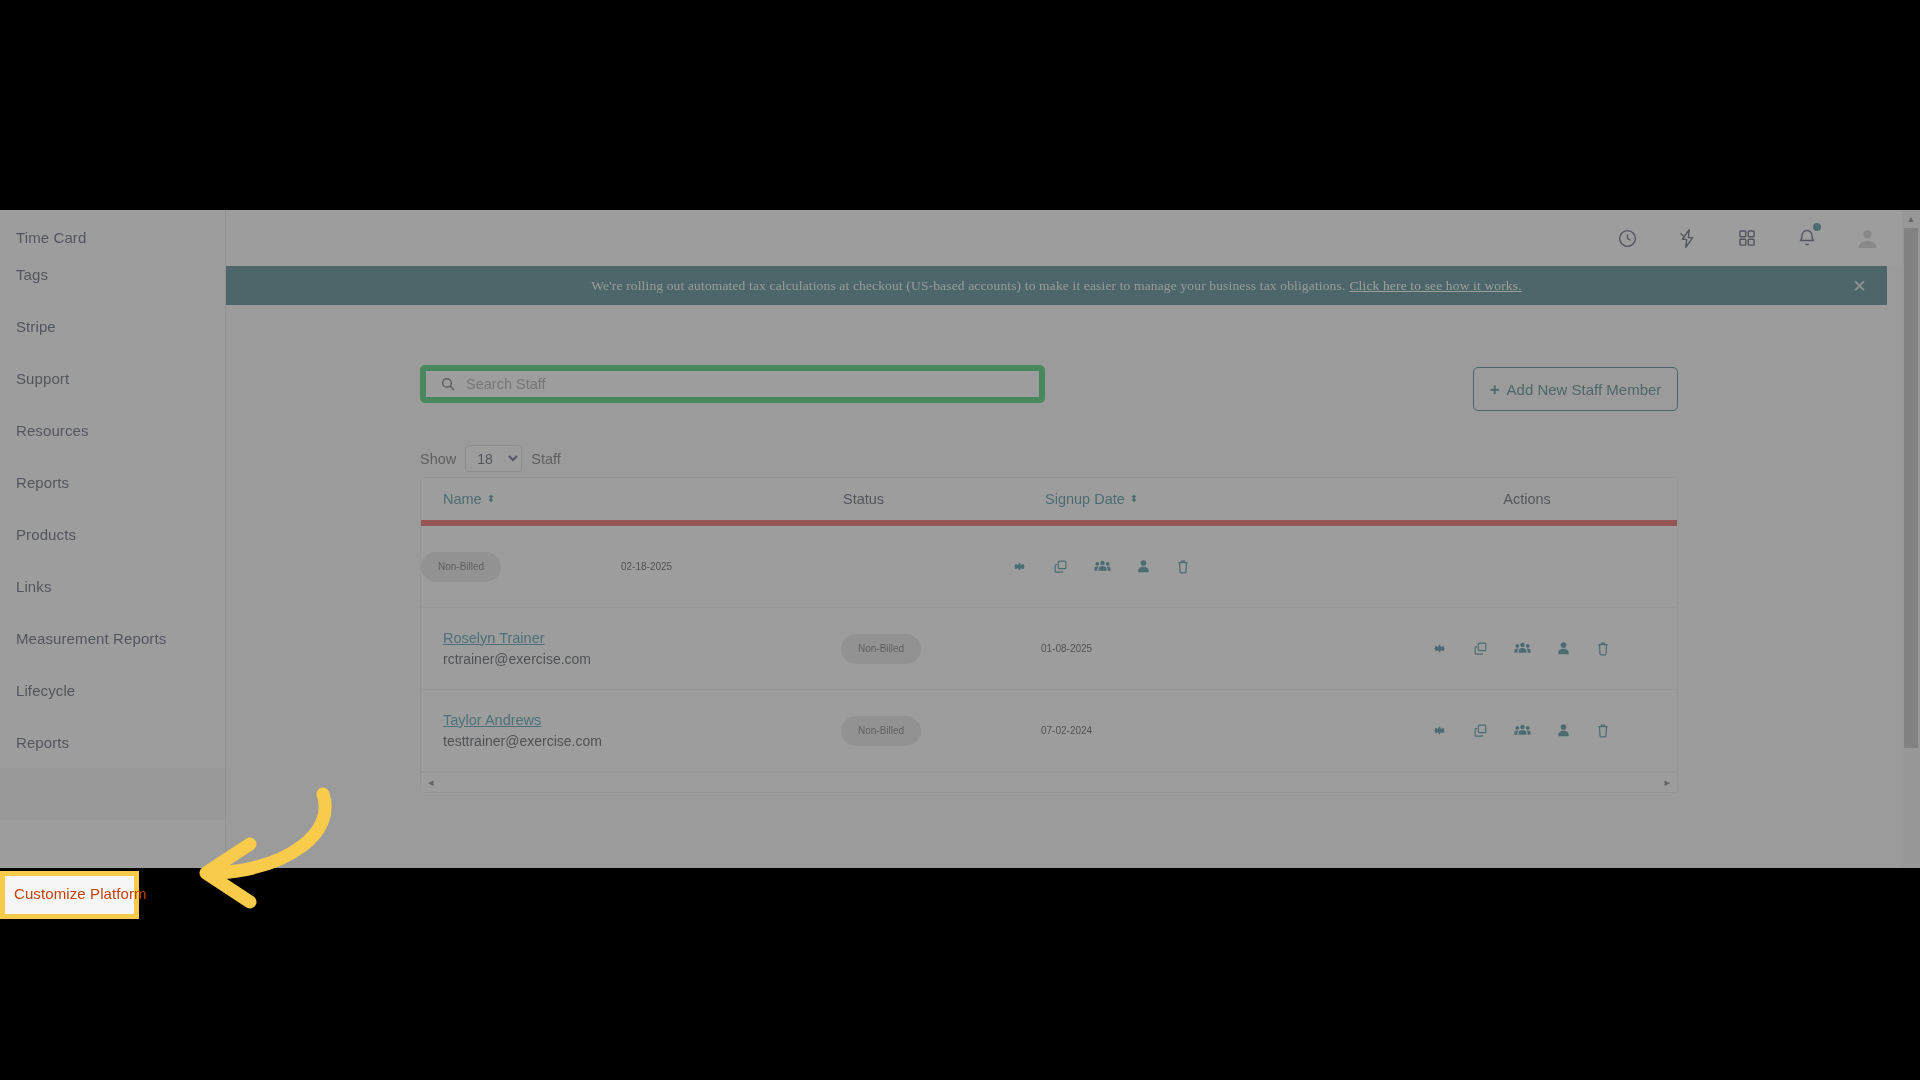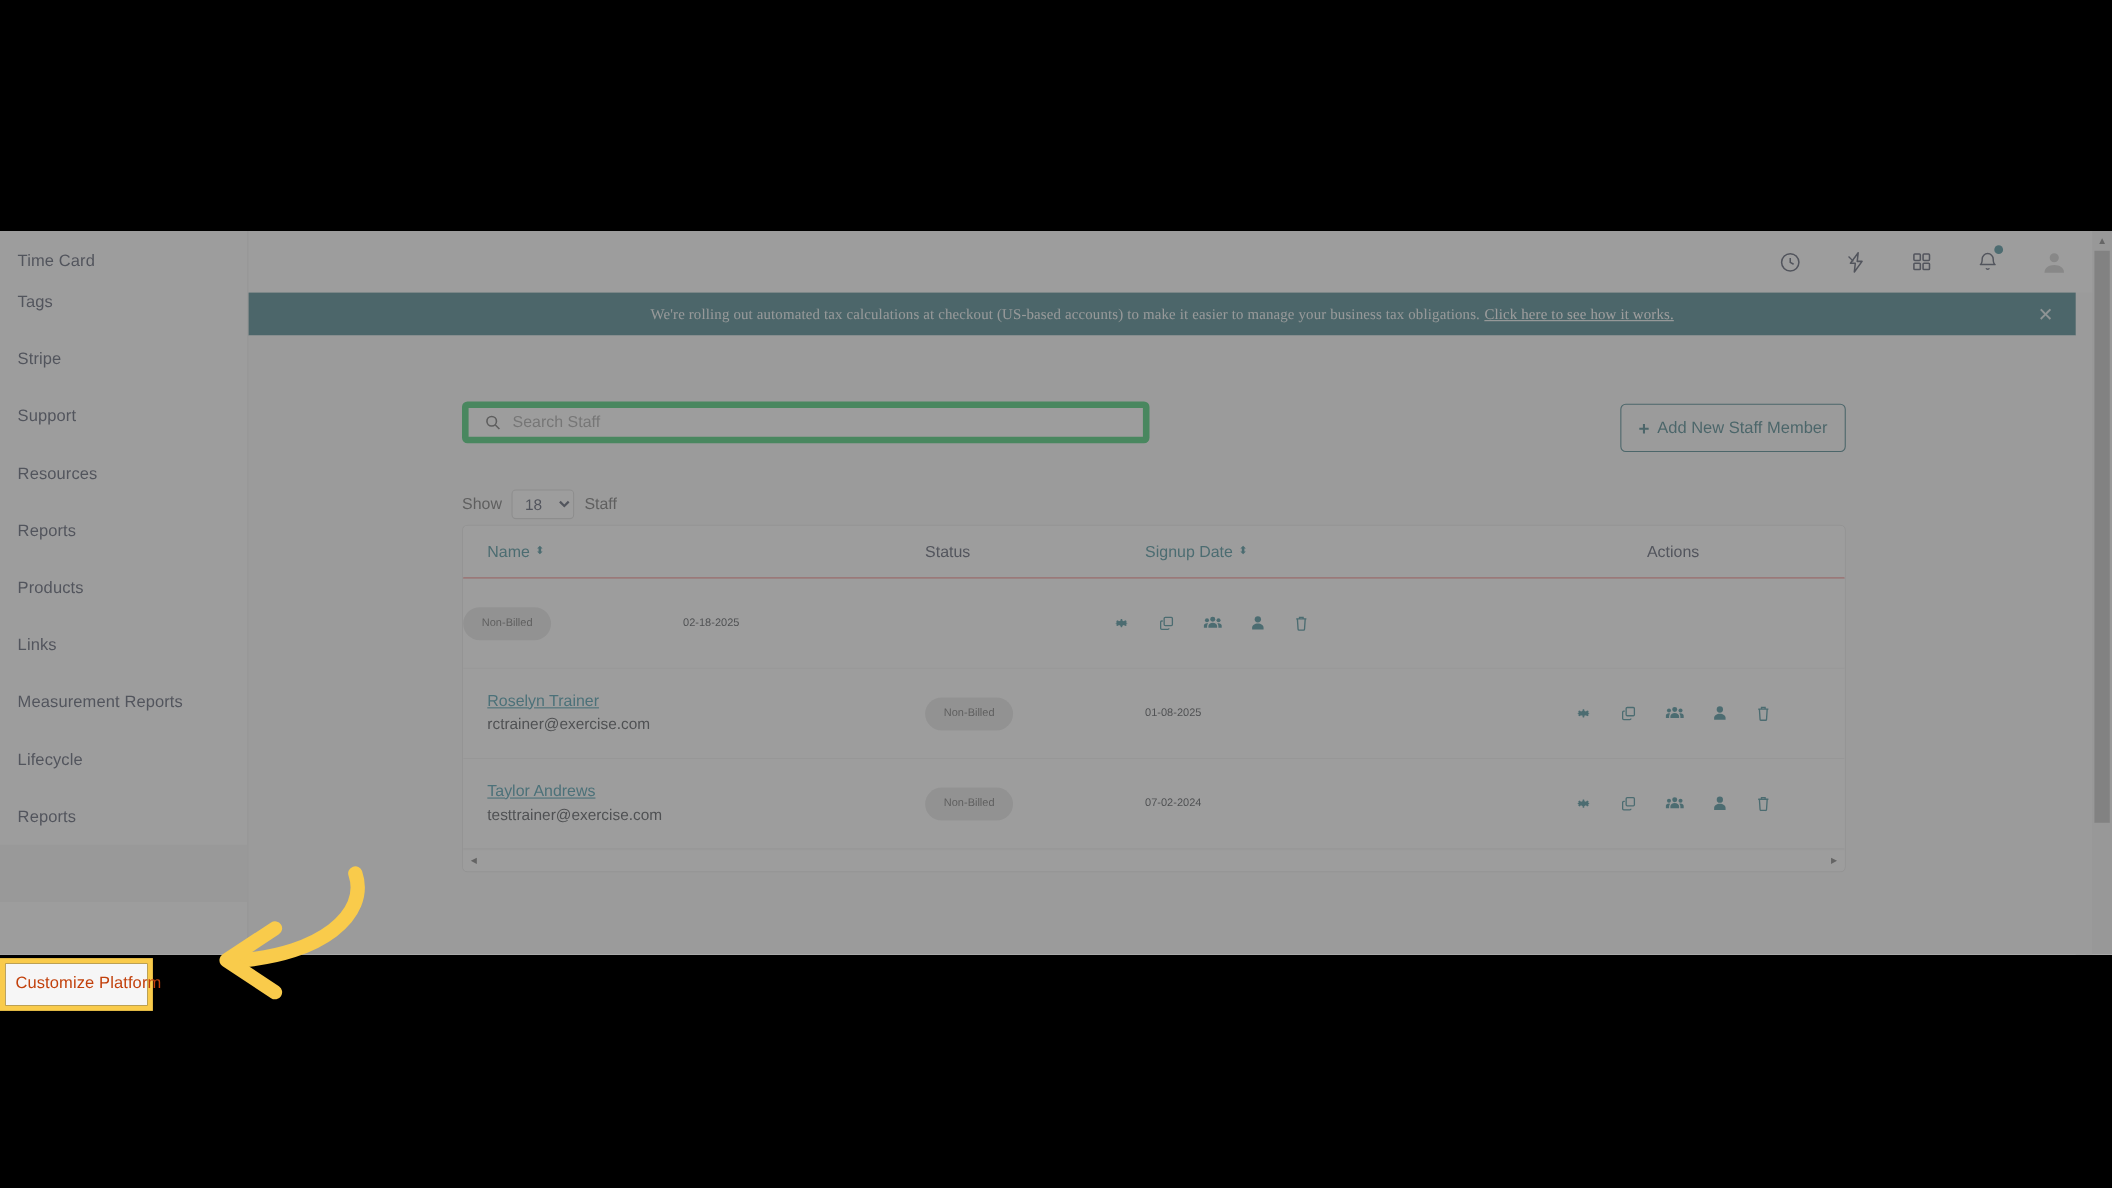--- a/index.html
+++ b/index.html
@@ -222,8 +222,9 @@
   #table-head {
     height: 48px;
     display: flex; align-items: center;
-    border-bottom: 1px solid #ef4444;
-    background: #ffffff;
+    border-bottom: 6px solid #ef4444;
+    background: #ffffff;
+    justify-content: space-between;
   }
   .th { font-size: 14.5px; color: #3c4257; display: flex; align-items: center; gap: 5px; }
   .th.sortable { color: #2b7f8c; }

